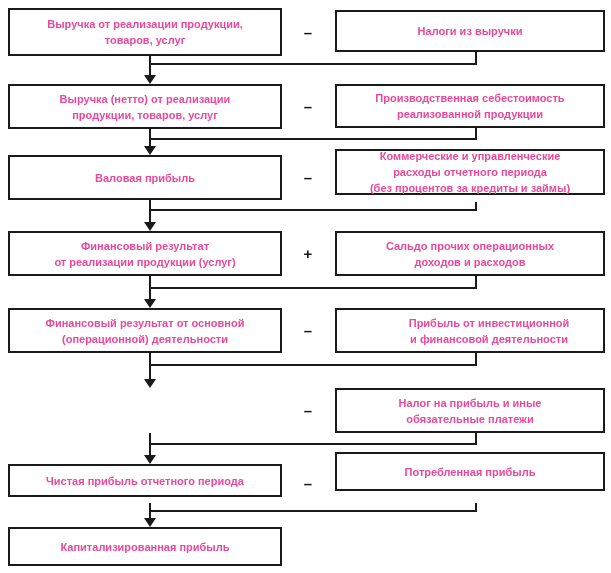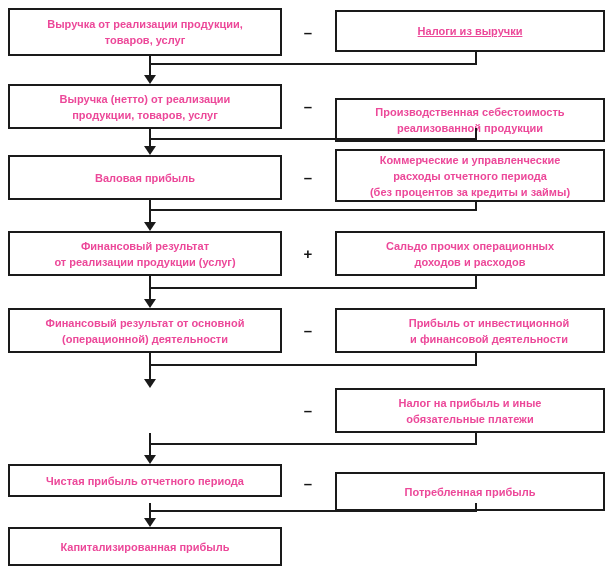--- a/index.html
+++ b/index.html
@@ -31,7 +31,7 @@
   .rbox { left: 335px; width: 270px; }
 
   .r1l { top: 8px;   height: 48px; }
-  .r1r { top: 10px;  height: 42px; text-decoration: underline; }
+  .r1r { top: 10px;  height: 42px; }
   .r2l { top: 84px;  height: 45px; text-align: center; }
   .r2r { top: 98px;  height: 44px; }
   .r3l { top: 155px; height: 45px; }

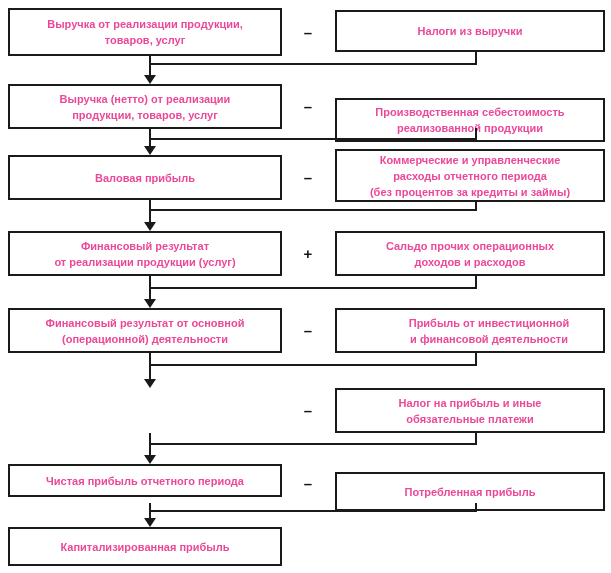--- a/index.html
+++ b/index.html
@@ -33,7 +33,7 @@
   .r1l { top: 8px;   height: 48px; }
   .r1r { top: 10px;  height: 42px; }
   .r2l { top: 84px;  height: 45px; text-align: center; }
-  .r2r { top: 98px;  height: 44px; }
+  .r2r { top: 84px;  height: 44px; }
   .r3l { top: 155px; height: 45px; }
   .r3r { top: 149px; height: 53px; }
   .r4l { top: 231px; height: 45px; }

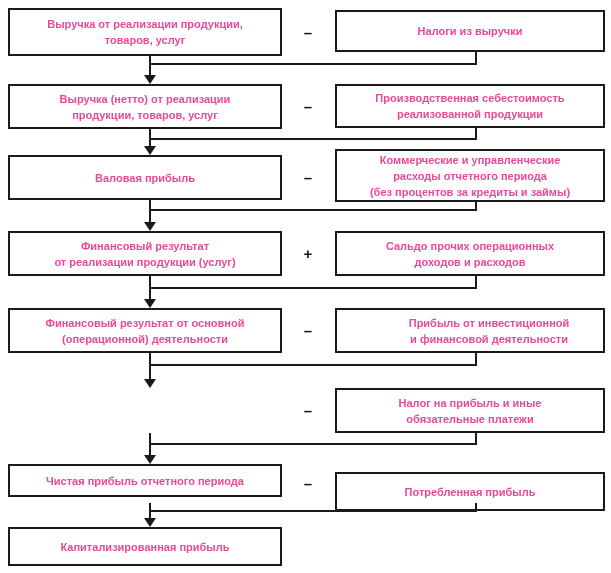--- a/index.html
+++ b/index.html
@@ -35,7 +35,7 @@
   .r2l { top: 84px;  height: 45px; text-align: center; }
   .r2r { top: 84px;  height: 44px; }
   .r3l { top: 155px; height: 45px; }
-  .r3r { top: 149px; height: 53px; }
+  .r3r { top: 149px; height: 46px; }
   .r4l { top: 231px; height: 45px; }
   .r4r { top: 231px; height: 45px; }
   .r5l { top: 308px; height: 45px; }

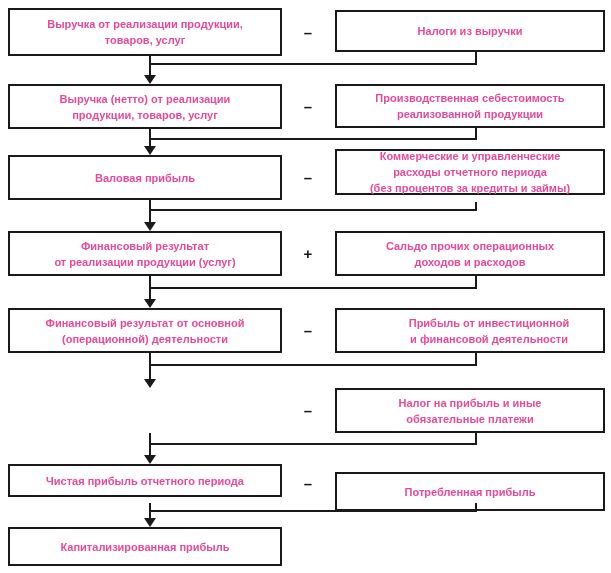--- a/index.html
+++ b/index.html
@@ -43,7 +43,7 @@
   .r6l { top: 388px; height: 45px; }
   .r6r { top: 388px; height: 45px; }
   .r7l { top: 464px; height: 33px; }
-  .r7r { top: 472px; height: 39px; }
+  .r7r { top: 452px; height: 39px; }
   .r8l { top: 527px; height: 39px; }
 
   .op {

